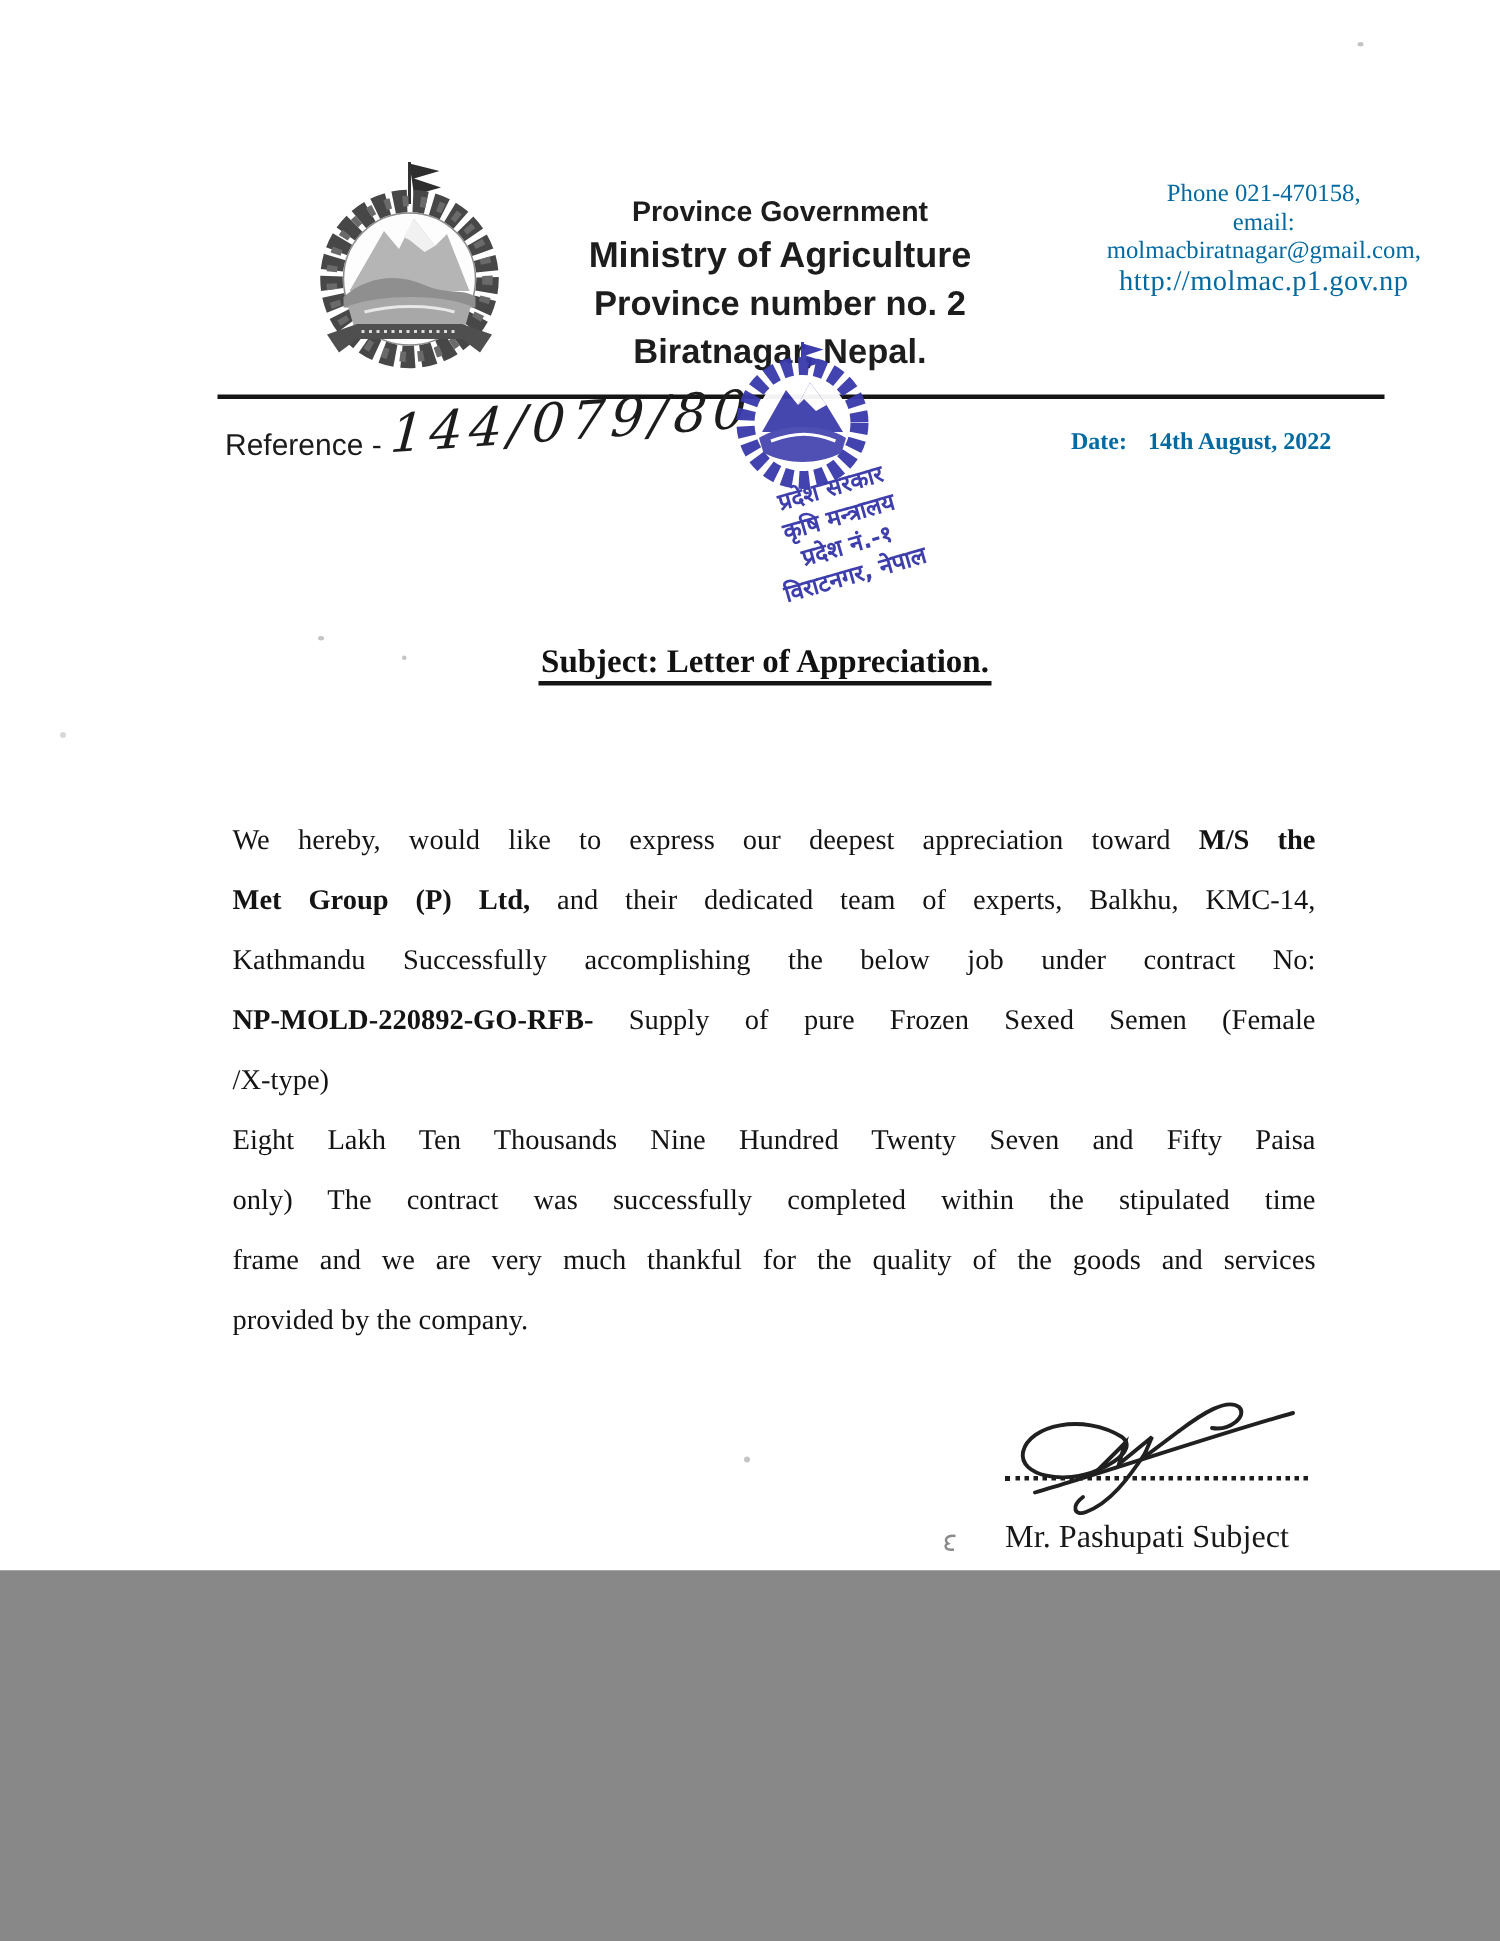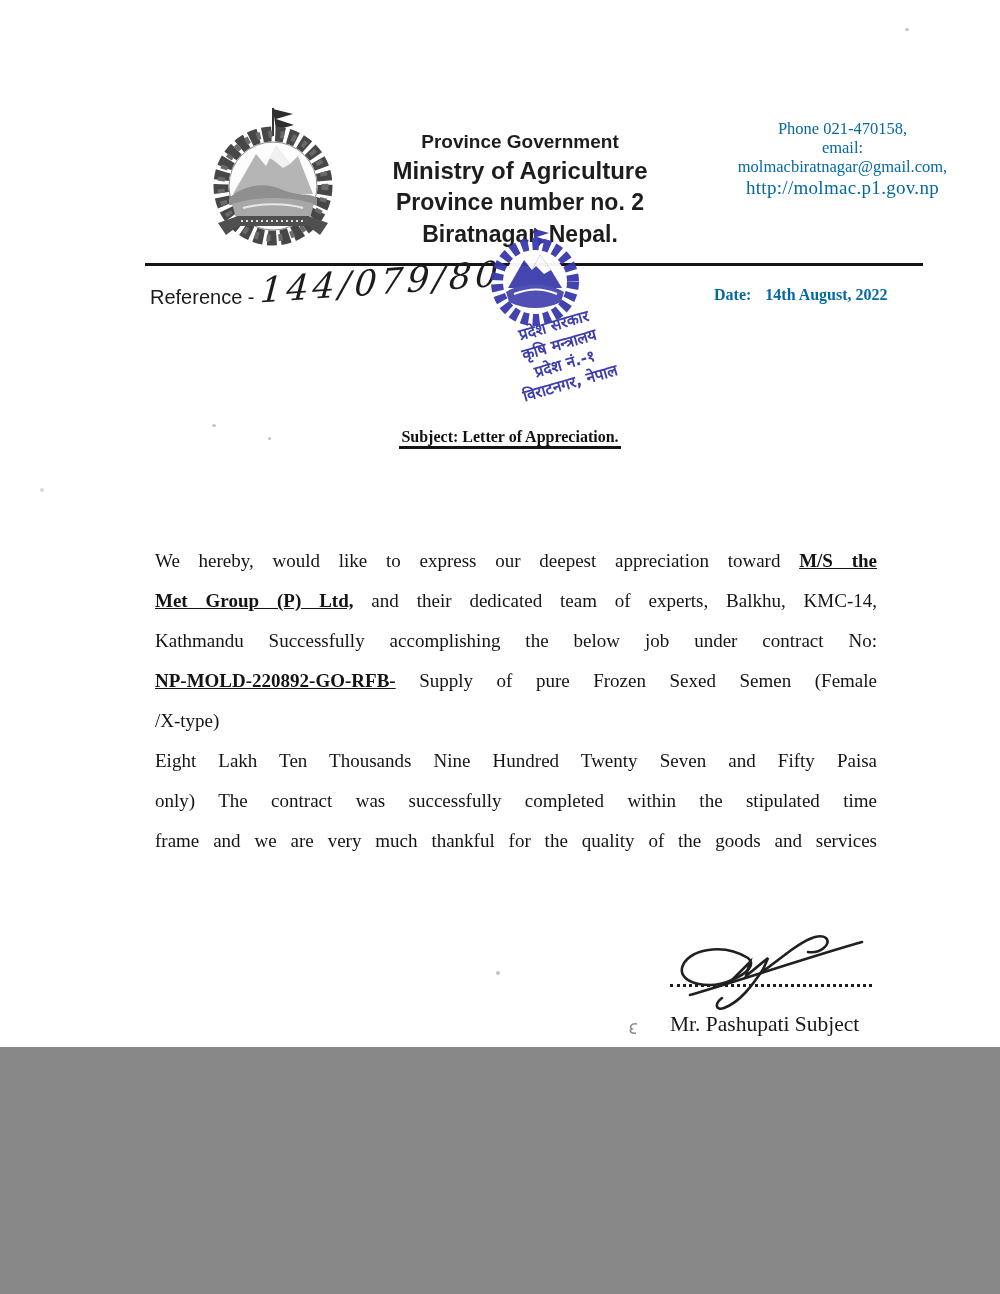--- a/index.html
+++ b/index.html
@@ -35,7 +35,7 @@
 
   
   .subject{left:290px;top:428px;width:440px;text-align:center;}
-  .subject span{font-weight:700;font-size:16px;color:#121212;
+  .subject span{font-weight:700;font-size:22px;color:#121212;
                 border-bottom:3px solid #151515;padding:0 2px 1px 2px;}
 
   

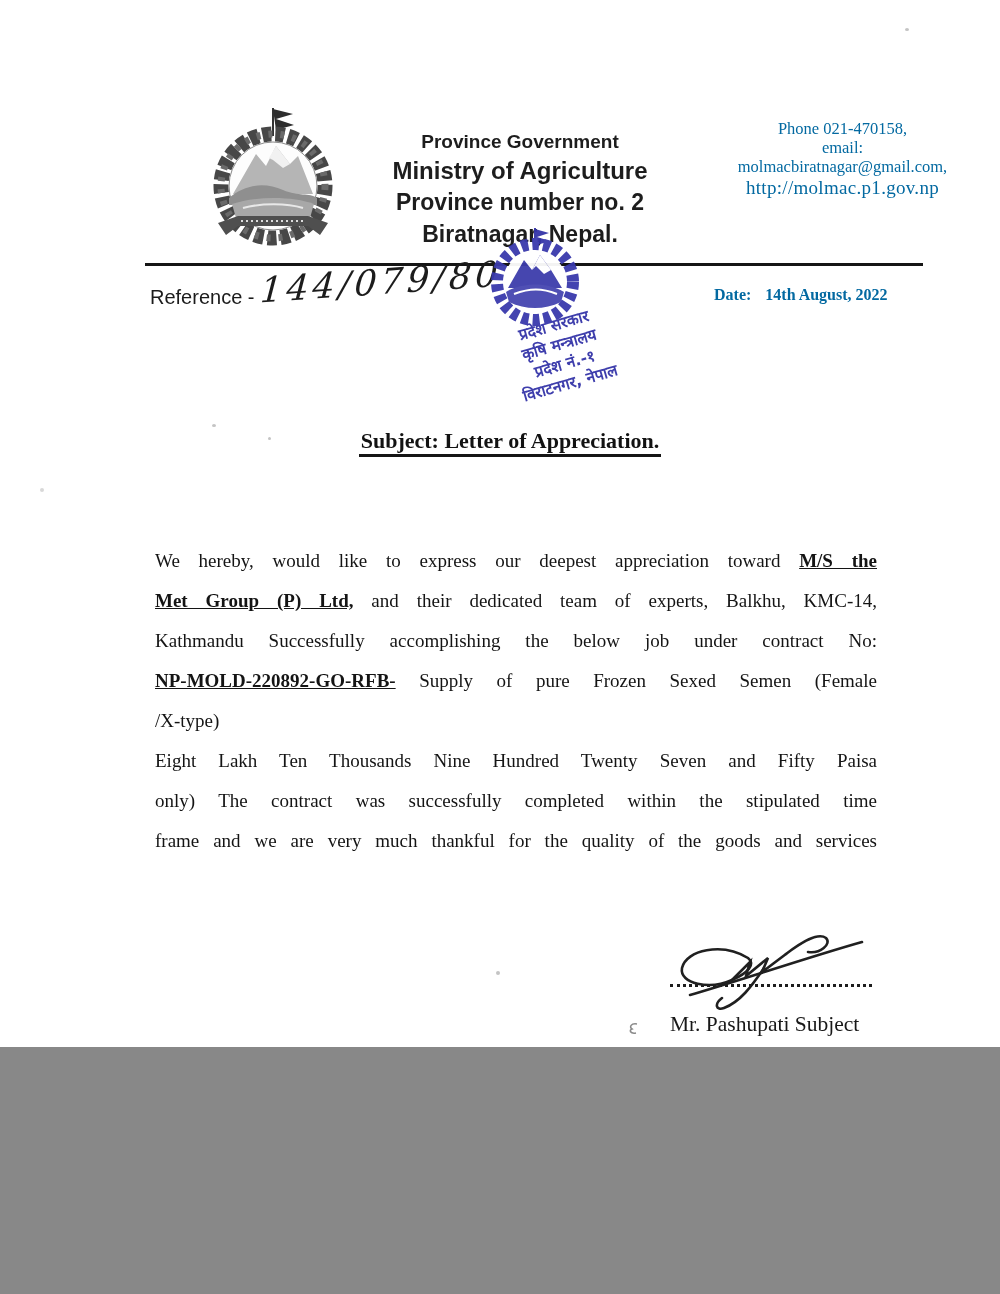--- a/index.html
+++ b/index.html
@@ -42,7 +42,7 @@
   .body{left:155px;top:541px;width:722px;font-size:19px;color:#141414;}
   .bl{height:40px;line-height:40px;text-align:justify;text-align-last:justify;white-space:normal;}
   .bl.short{text-align-last:left;}
-  .b{font-weight:700;text-decoration:underline;}
+  .b{font-weight:700;}
 
   
   .sig-svg{left:652px;top:926px;width:228px;height:90px;z-index:3;}

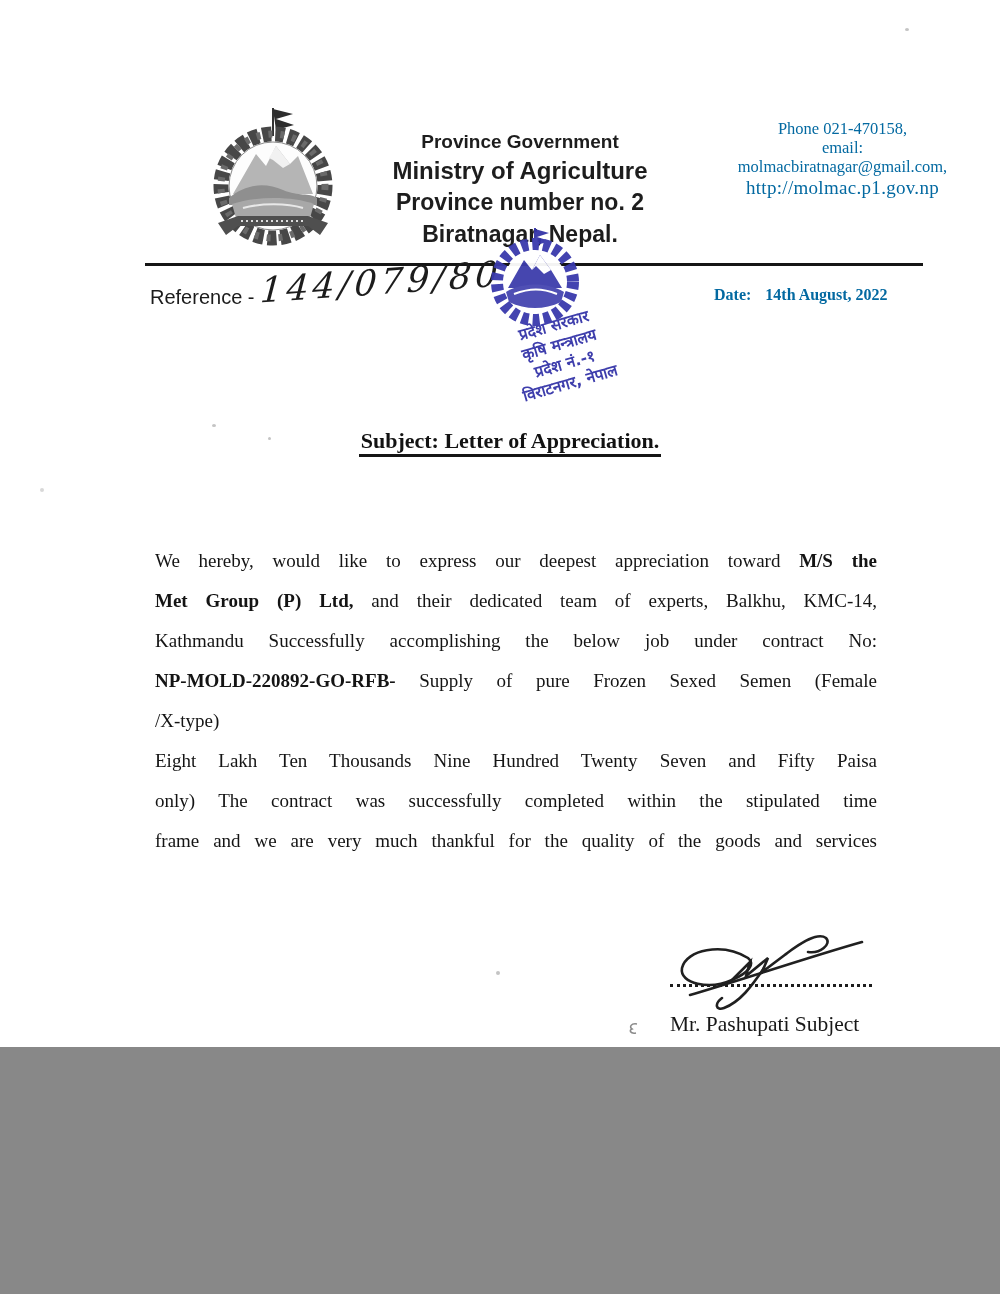--- a/index.html
+++ b/index.html
@@ -128,6 +128,7 @@
     <div class="bl"><span>Eight Lakh Ten Thousands Nine Hundred Twenty Seven and Fifty Paisa</span></div>
     <div class="bl"><span>only) The contract was successfully completed within the stipulated time</span></div>
     <div class="bl"><span>frame and we are very much thankful for the quality of the goods and services</span></div>
+    <div class="bl short"><span>provided by the company.</span></div>
   </div>
 
   <svg class="abs sig-svg" viewBox="0 0 228 90" fill="none" stroke="#202020" stroke-width="2.6" stroke-linecap="round">

